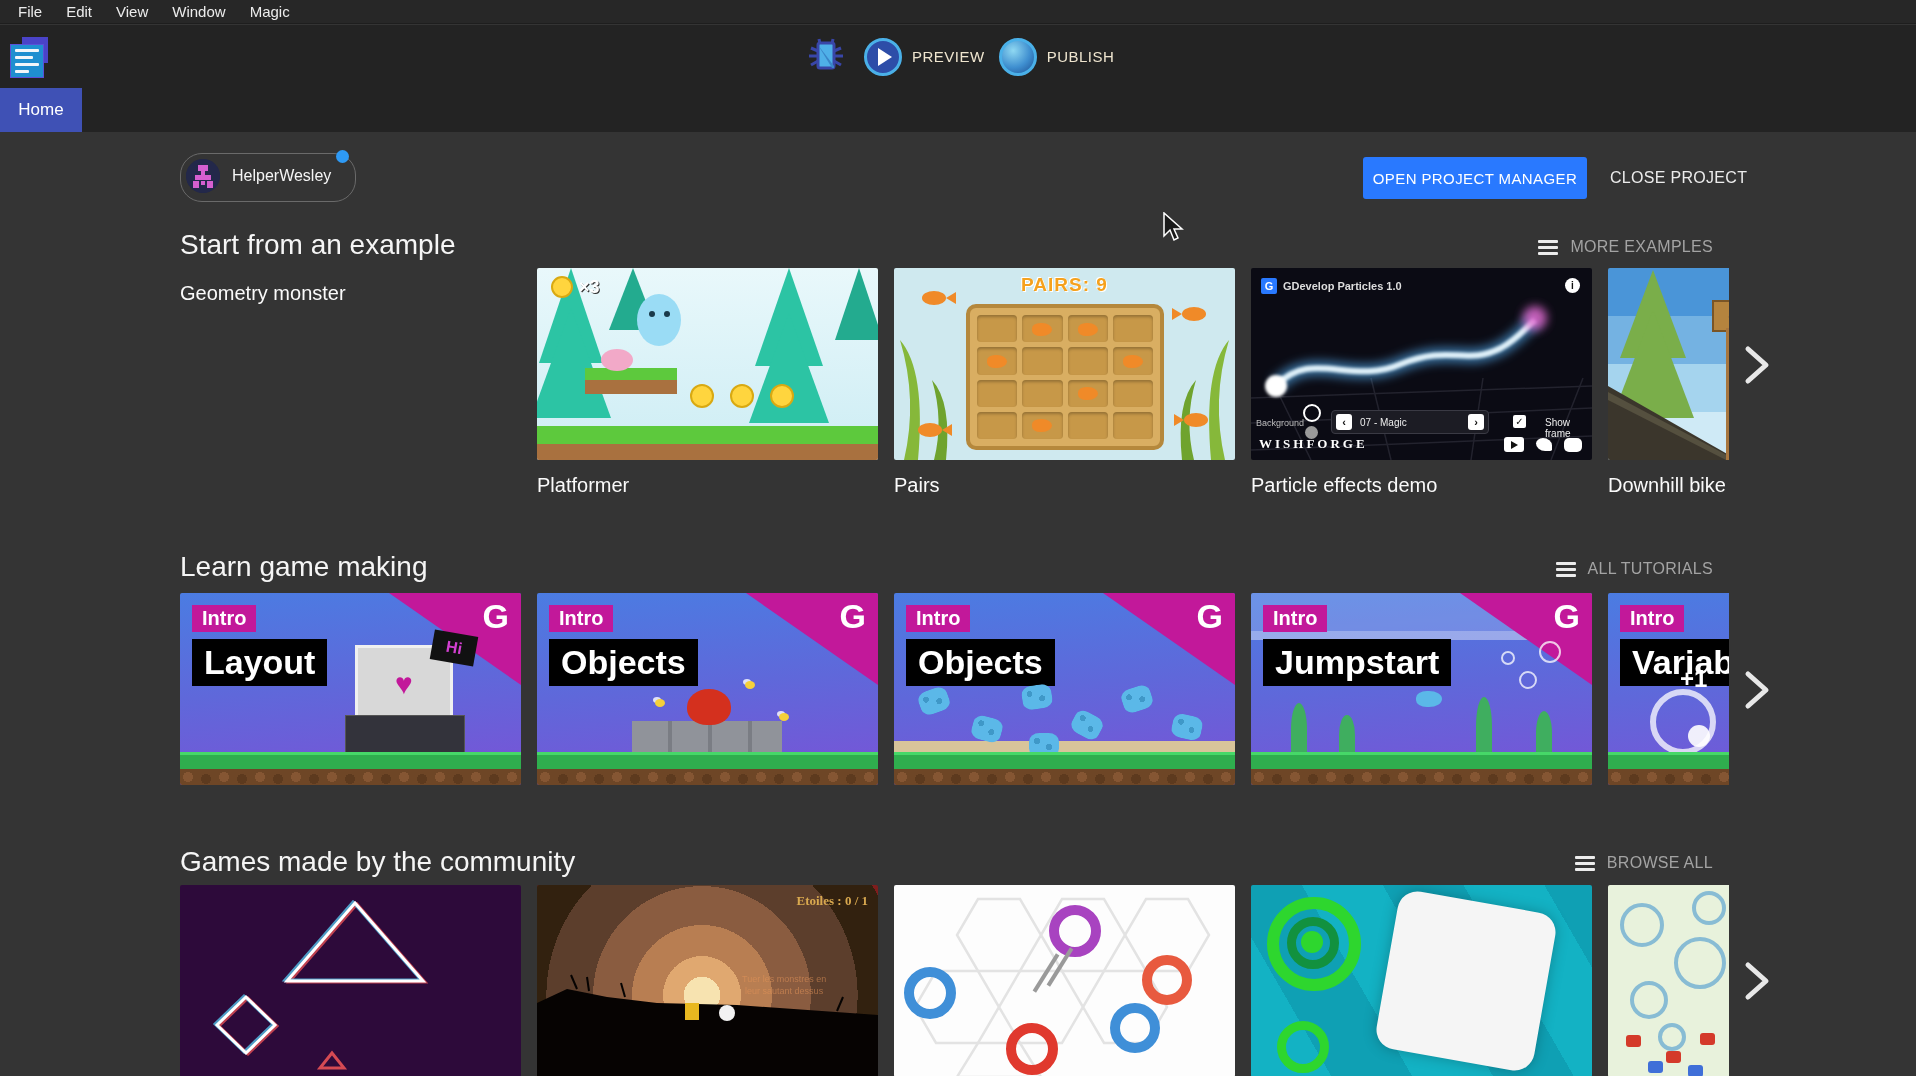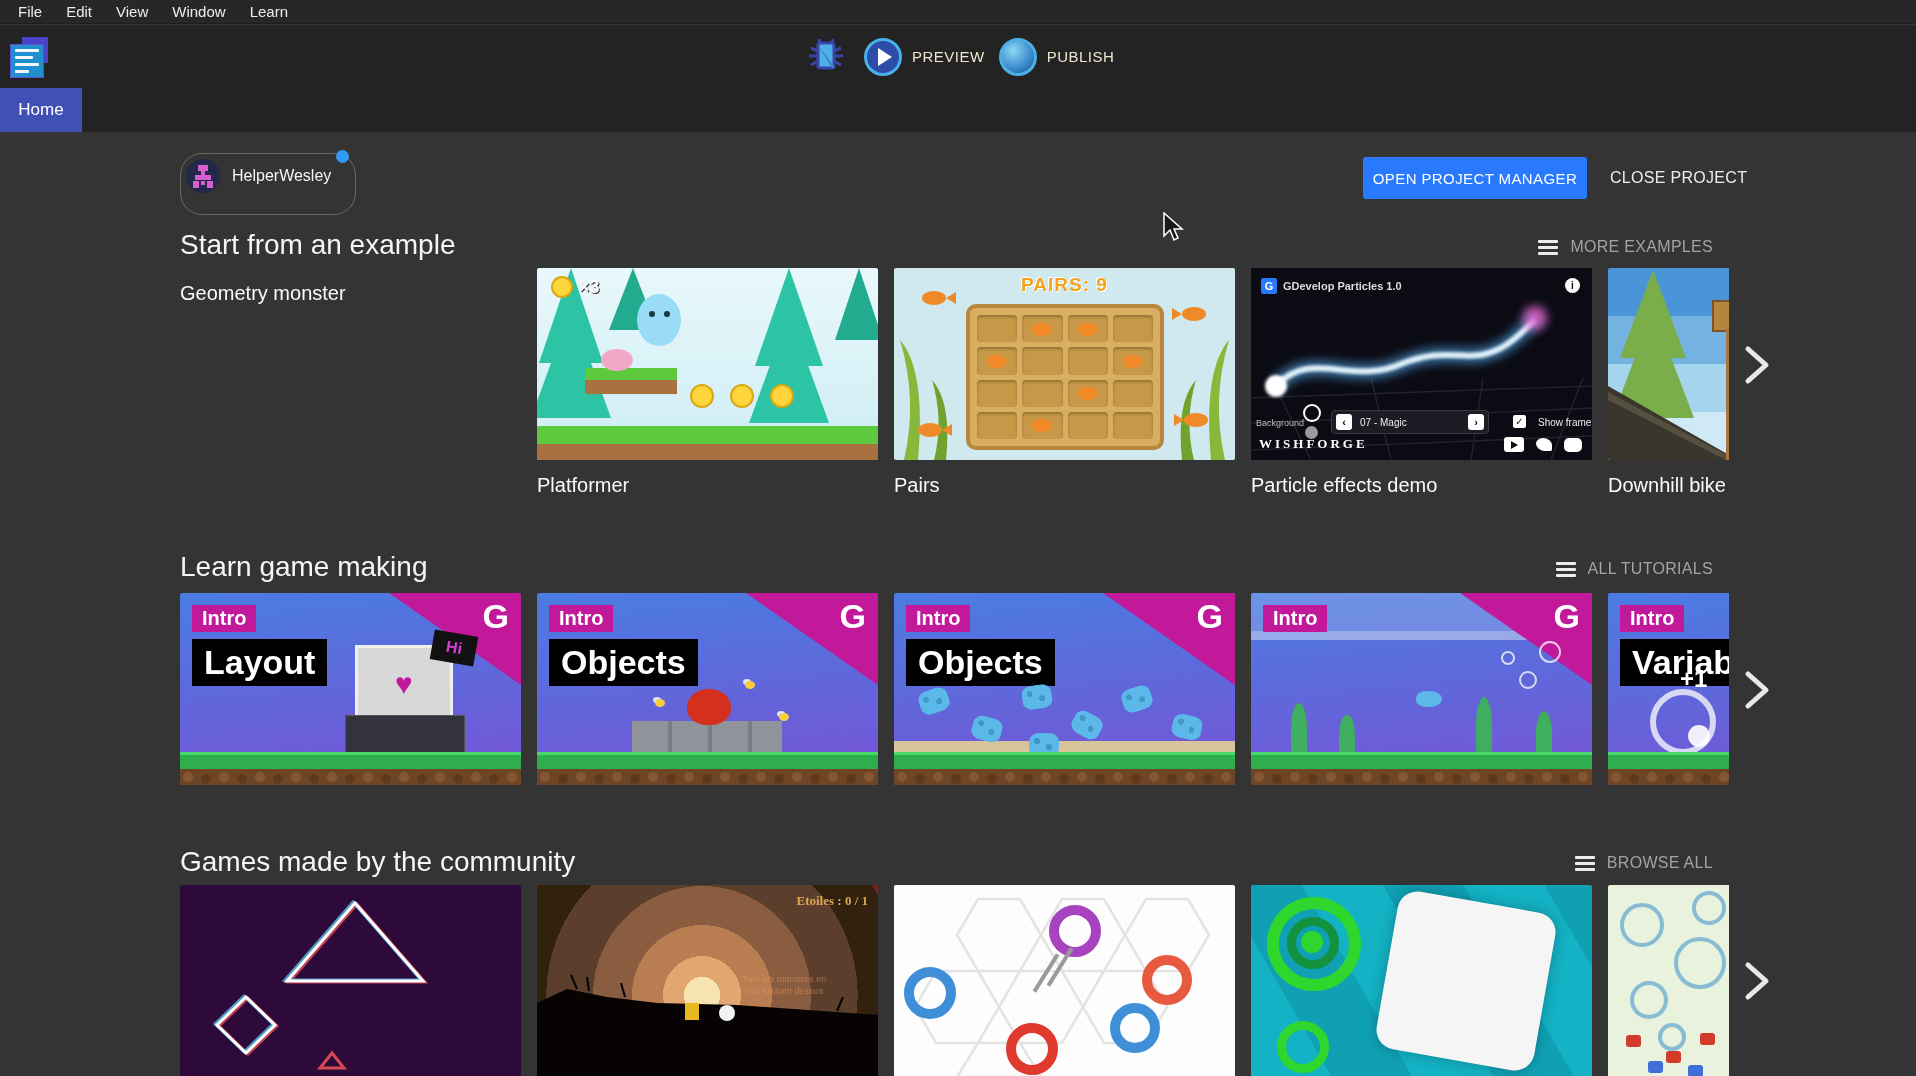--- a/index.html
+++ b/index.html
@@ -173,7 +173,7 @@
   <span class="menu-item">Edit</span>
   <span class="menu-item">View</span>
   <span class="menu-item">Window</span>
-  <span class="menu-item">Learn</span>
+  <span class="menu-item">Magic</span>
 </div>
 
 <div class="toolbar">

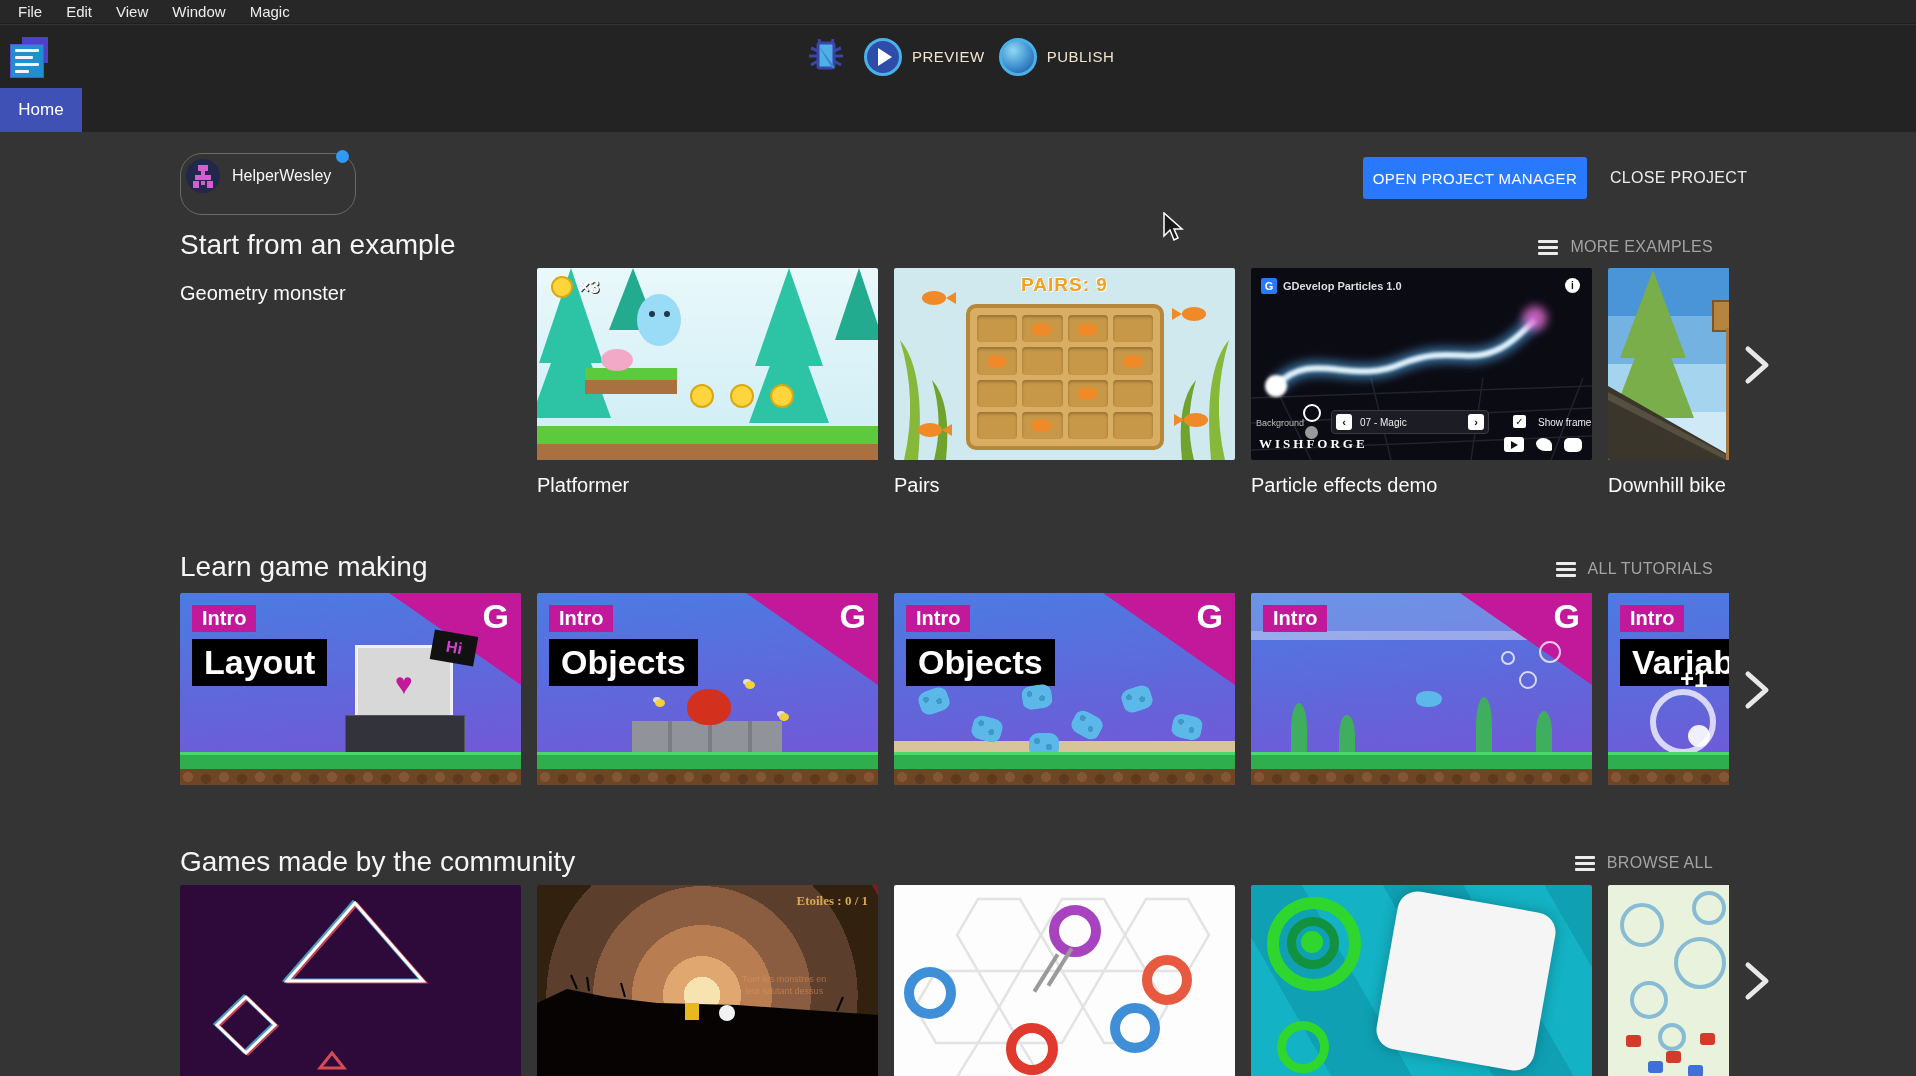--- a/index.html
+++ b/index.html
@@ -28,7 +28,7 @@
   .content-bg{position:absolute;left:0;top:132px;width:100%;height:944px;background:#343434;}
   
   .profile-chip{position:absolute;left:180px;top:153px;height:44px;border:1px solid #6a6a6a;border-radius:22px;
-                display:flex;align-items:center;gap:12px;padding:0 24px 16px 5px;cursor:pointer;background:#343434;}
+                display:flex;align-items:center;gap:12px;padding:0 24px 3px 5px;cursor:pointer;background:#343434;}
   .avatar{width:34px;height:34px;border-radius:50%;background:#23284a;overflow:hidden;position:relative;}
   .username{font-size:16px;color:#f5f5f5;}
   .chip-dot{position:absolute;left:336px;top:150px;width:13px;height:13px;border-radius:50%;background:#2e9af5;}

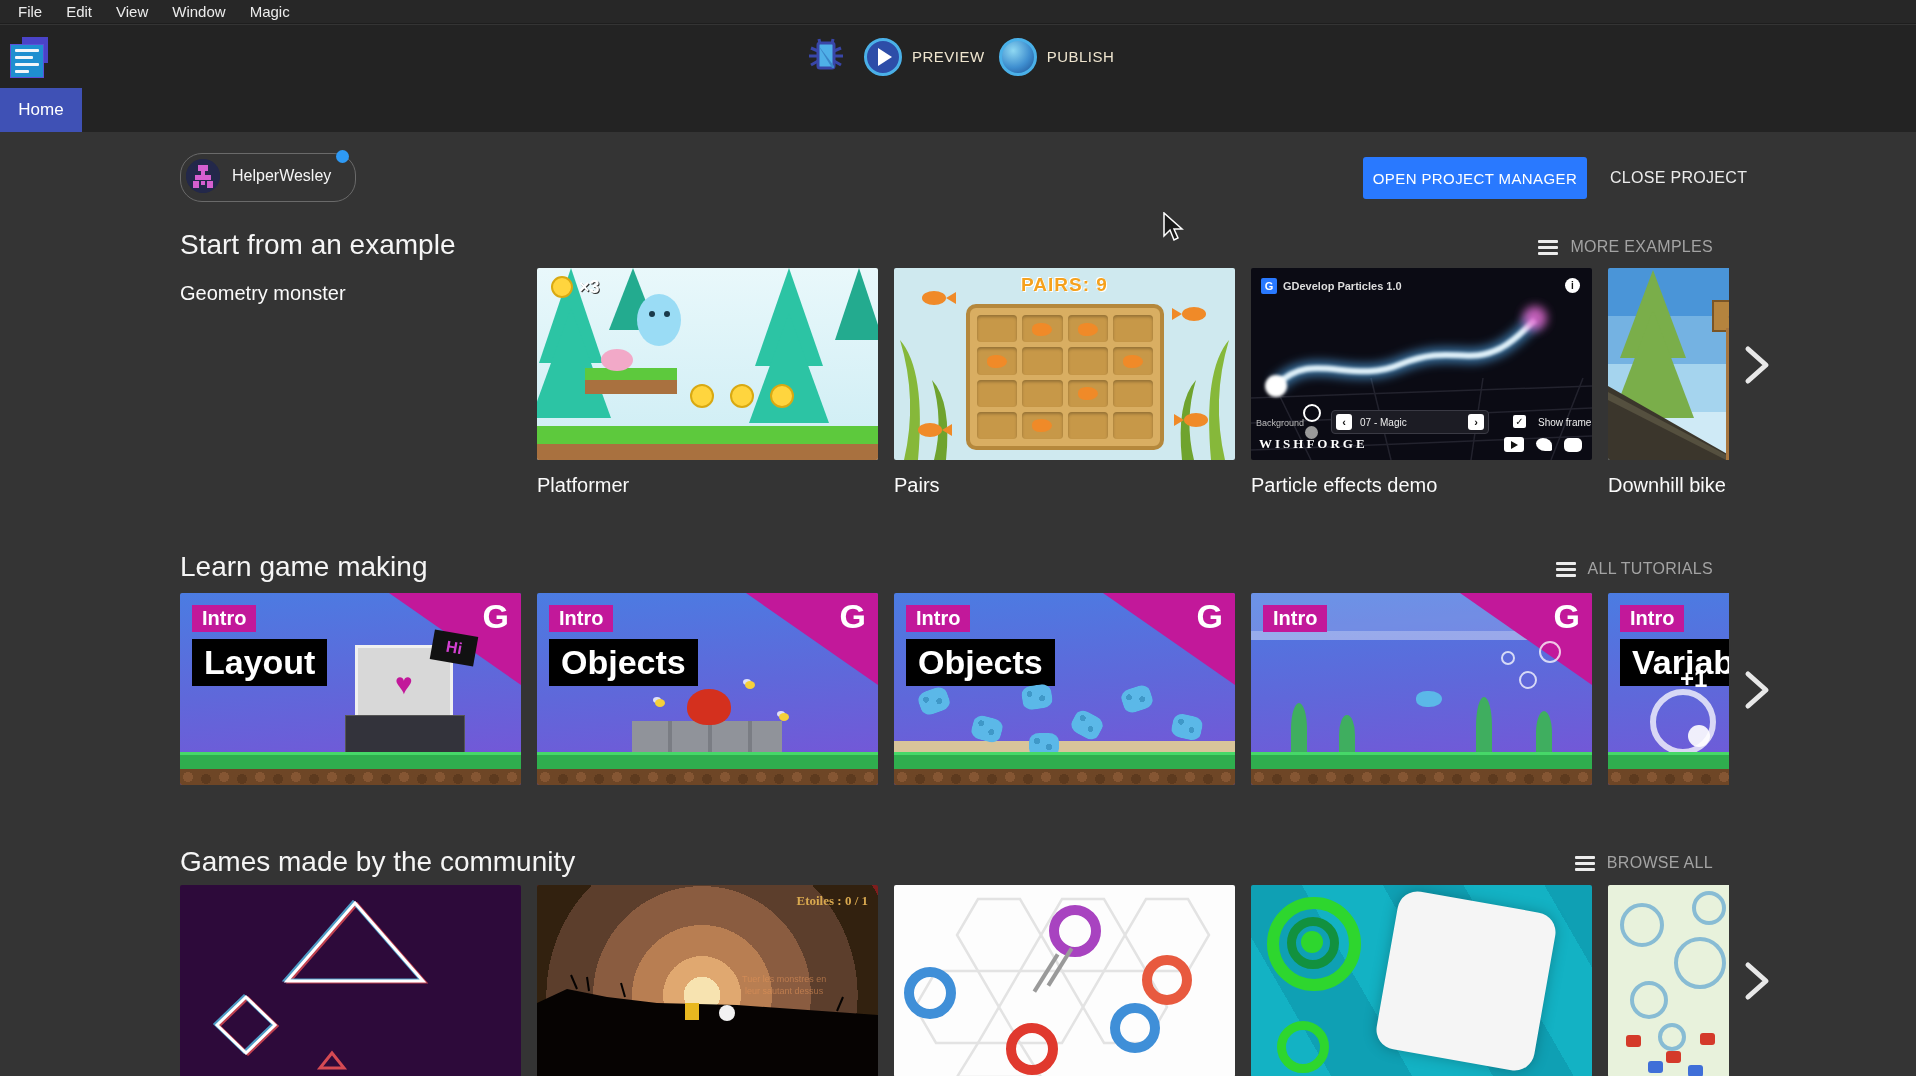--- a/index.html
+++ b/index.html
@@ -92,7 +92,7 @@
   .pt-sel{flex:1;font-size:10px;color:#eee;}
   .pt-check{position:absolute;left:262px;top:147px;width:13px;height:13px;background:#fff;border-radius:2px;
             color:#111;font-size:10px;display:flex;align-items:center;justify-content:center;}
-  .pt-frame{position:absolute;left:287px;top:149px;font-size:10px;color:#eee;}
+  .pt-frame{position:absolute;left:294px;top:149px;font-size:10px;color:#eee;}
   .pt-brand{position:absolute;left:8px;bottom:8px;font-size:13px;font-weight:bold;letter-spacing:3px;
             color:#fff;font-family:"Liberation Serif",serif;}
   .pt-social{position:absolute;right:10px;bottom:8px;display:flex;gap:12px;align-items:center;}

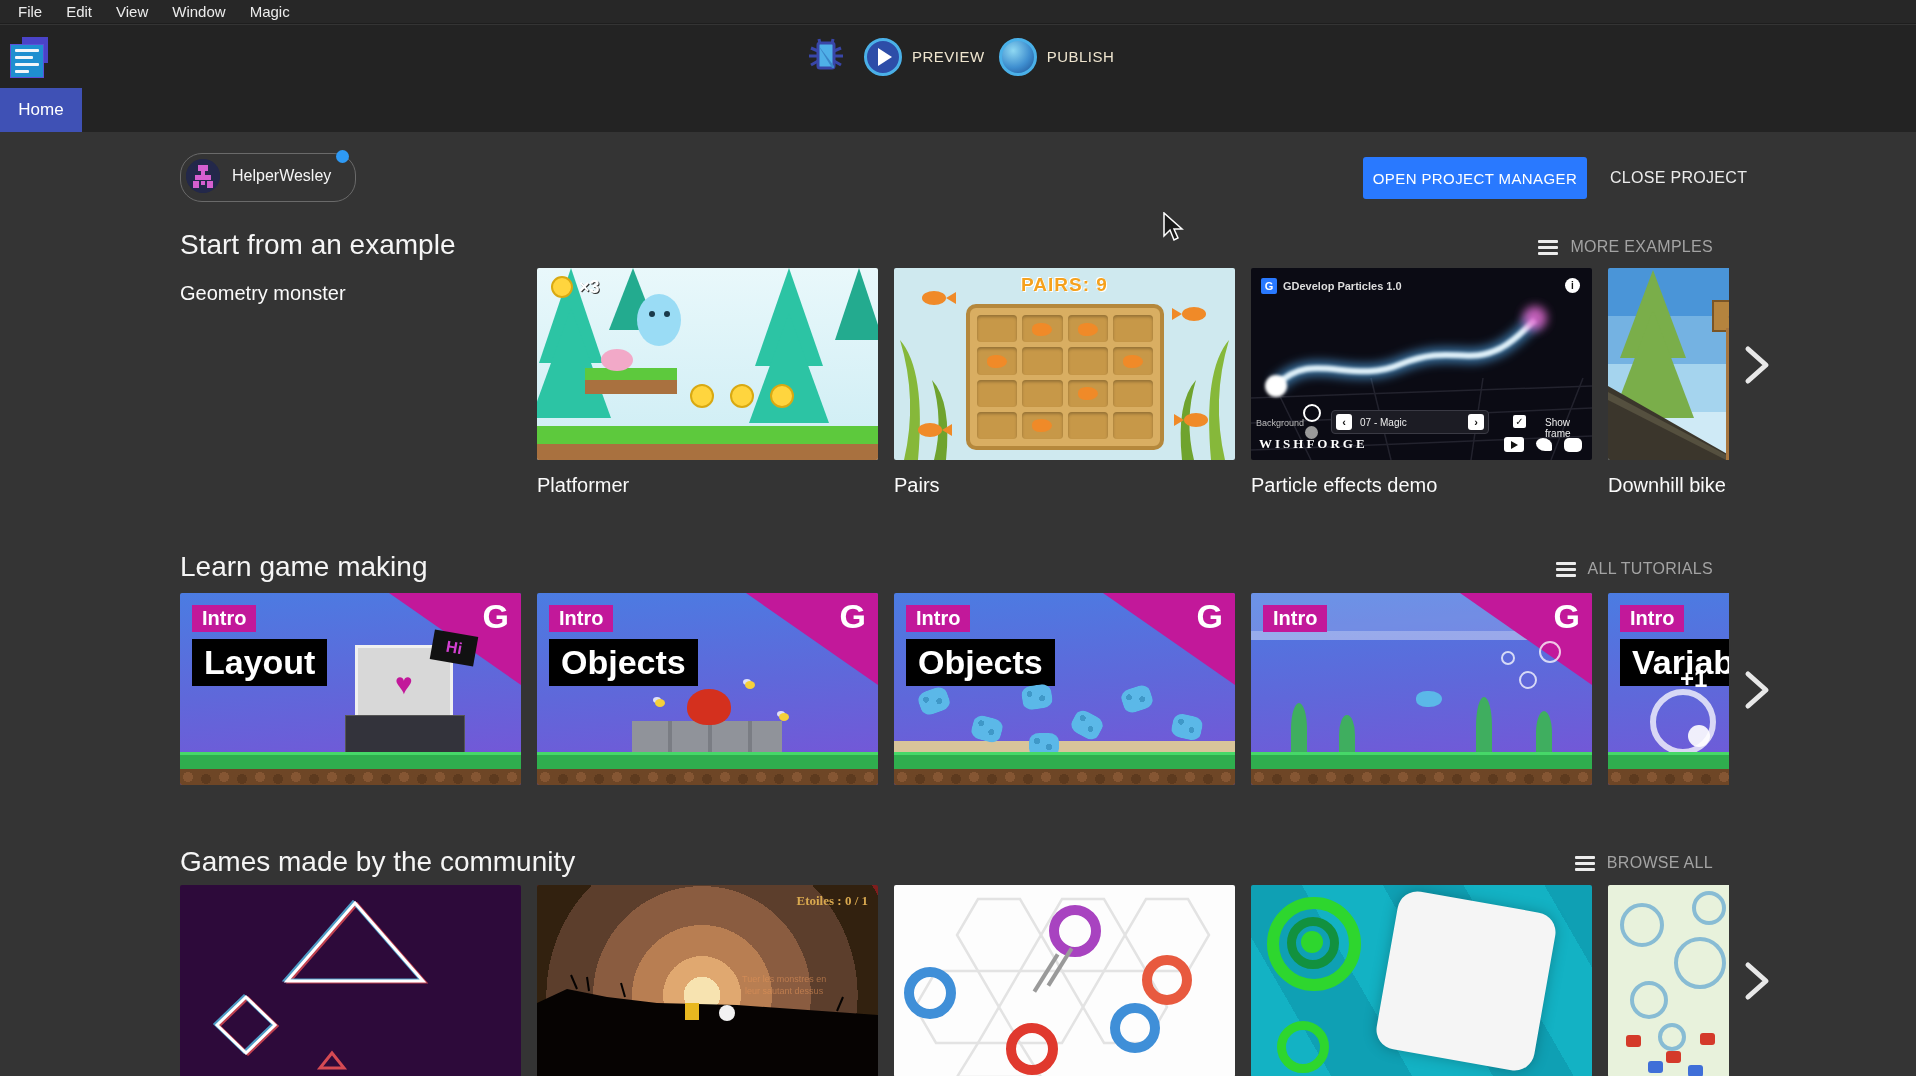--- a/index.html
+++ b/index.html
@@ -479,6 +479,7 @@
       <span class="tut-corner"></span>
       <span class="tut-g">G</span>
       <span class="tut-badge">Intro</span>
+      <span class="tut-title">Jumpstart</span>
       <span class="sw" style="left:40px;height:52px;"></span>
       <span class="sw" style="left:88px;height:40px;"></span>
       <span class="sw" style="left:225px;height:58px;"></span>

